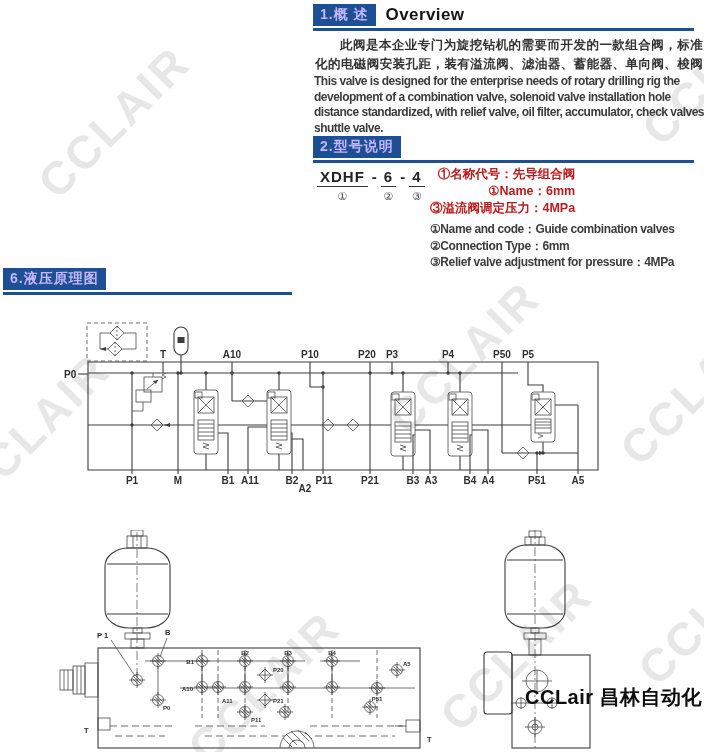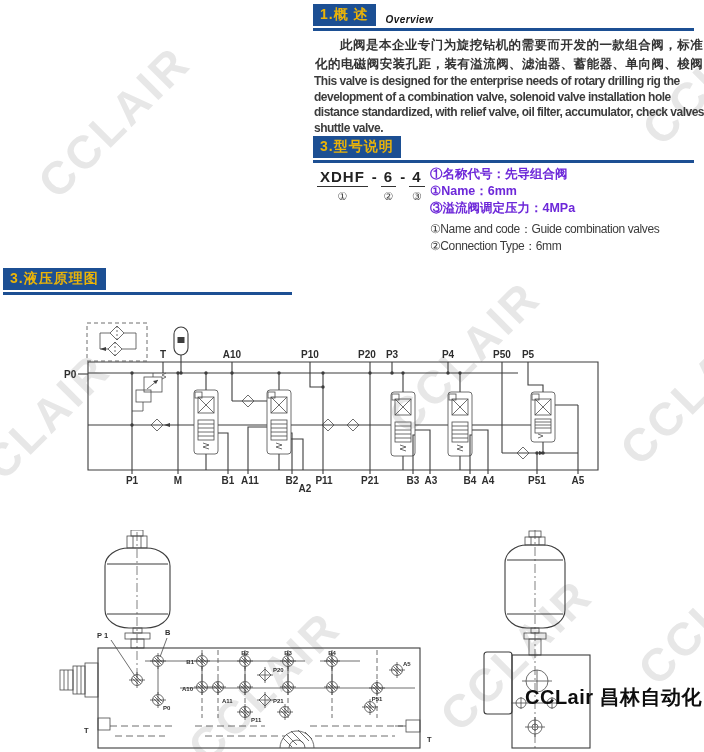--- a/index.html
+++ b/index.html
@@ -18,7 +18,7 @@
     border-bottom:3px solid #1c4f93;padding-bottom:2px;z-index:2;
   }
   .sec-badge{
-    background:#1c4f93;color:#eab308;font-weight:bold;font-size:14px;
+    background:#1c4f93;color:#c4b5fd;font-weight:bold;font-size:14px;
     padding:2px 7px 3px 7px;letter-spacing:1px;line-height:17px;
   }
   .sec-title{font-weight:bold;font-size:10px;color:#151515;letter-spacing:0.4px;padding-bottom:1px;font-style:italic;}

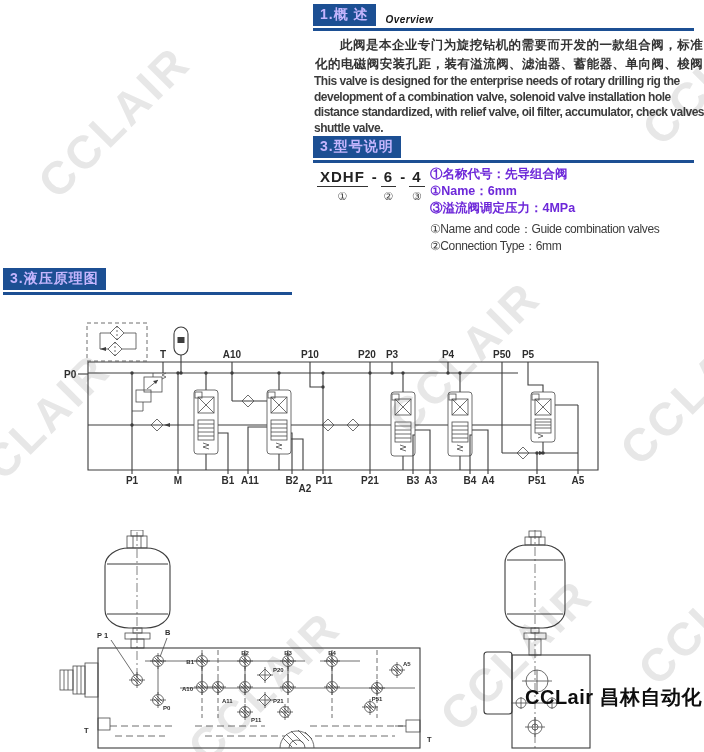--- a/index.html
+++ b/index.html
@@ -21,7 +21,7 @@
     background:#1c4f93;color:#c4b5fd;font-weight:bold;font-size:14px;
     padding:2px 7px 3px 7px;letter-spacing:1px;line-height:17px;
   }
-  .sec-title{font-weight:bold;font-size:10px;color:#151515;letter-spacing:0.4px;padding-bottom:1px;font-style:italic;}
+  .sec-title{font-weight:bold;font-size:17px;color:#151515;letter-spacing:0.4px;padding-bottom:1px;}
   
   .cn-para{
     position:absolute;left:315px;top:36px;width:388px;height:38px;overflow:hidden;

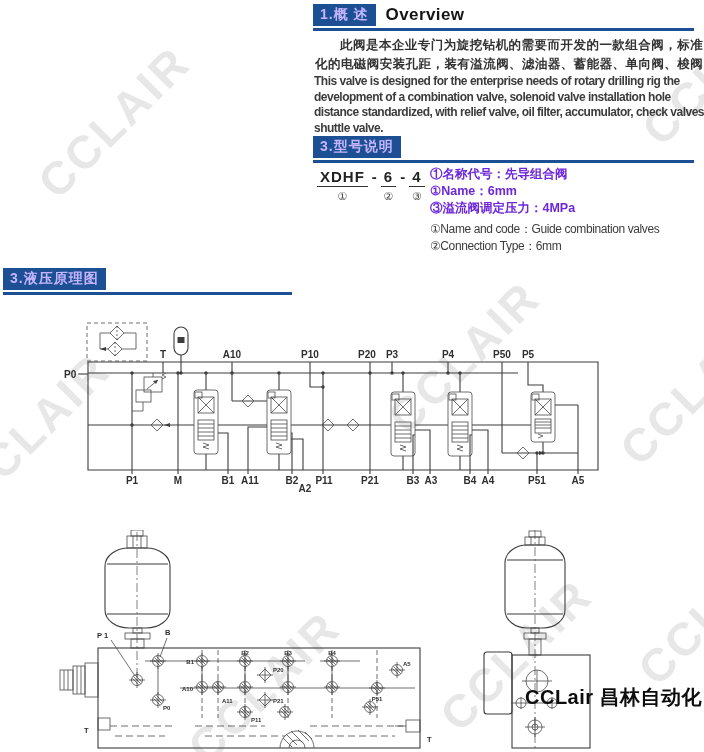--- a/index.html
+++ b/index.html
@@ -84,7 +84,7 @@
 <div class="en-para">This valve is designed for the enterprise needs of rotary drilling rig the development of a combination valve, solenoid valve installation hole distance standardized, with relief valve, oil filter, accumulator, check valves, shuttle valve.</div>
 
 <div class="sec-head" style="left:313px;top:136px;width:381px;">
-  <span class="sec-badge">3.型号说明</span>
+  <span class="sec-badge">2.型号说明</span>
 </div>
 
 <div class="code-block">

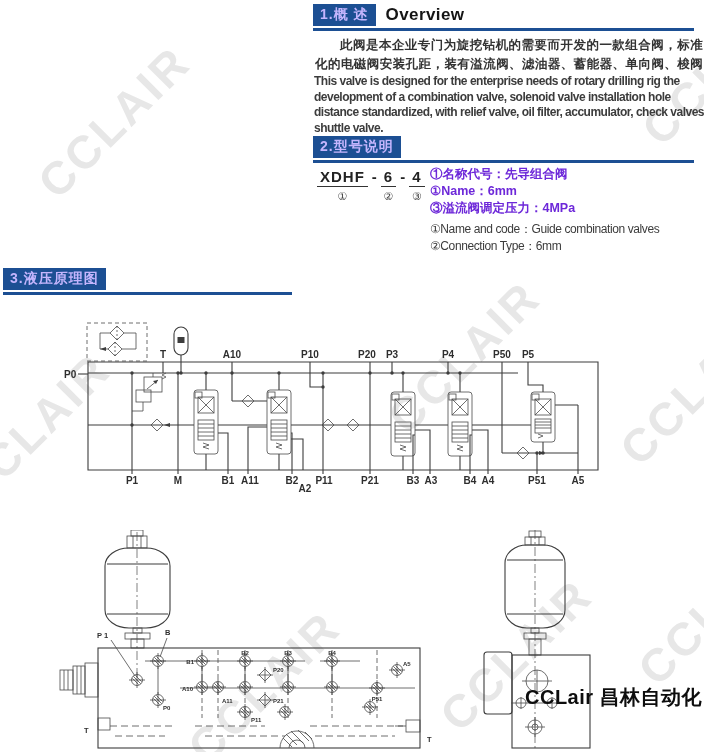--- a/index.html
+++ b/index.html
@@ -44,7 +44,7 @@
   .code-circ{font-size:11px;color:#444;margin-top:3px;}
   .code-dash{font-weight:bold;font-size:15px;color:#222;margin:0 4px;line-height:18px;}
   .notes{position:absolute;z-index:1;}
-  .notes-cn{left:430px;top:166px;font-size:12.5px;line-height:17px;font-weight:600;color:#6d28d9;}
+  .notes-cn{left:430px;top:166px;font-size:12.5px;line-height:17px;font-weight:600;color:#b91c1c;text-align:right;}
   .notes-en{left:430px;top:221px;font-size:12px;line-height:16.5px;font-weight:400;color:#3c3c3c;letter-spacing:-0.4px;white-space:nowrap;}
   .notes div{white-space:nowrap;}
   

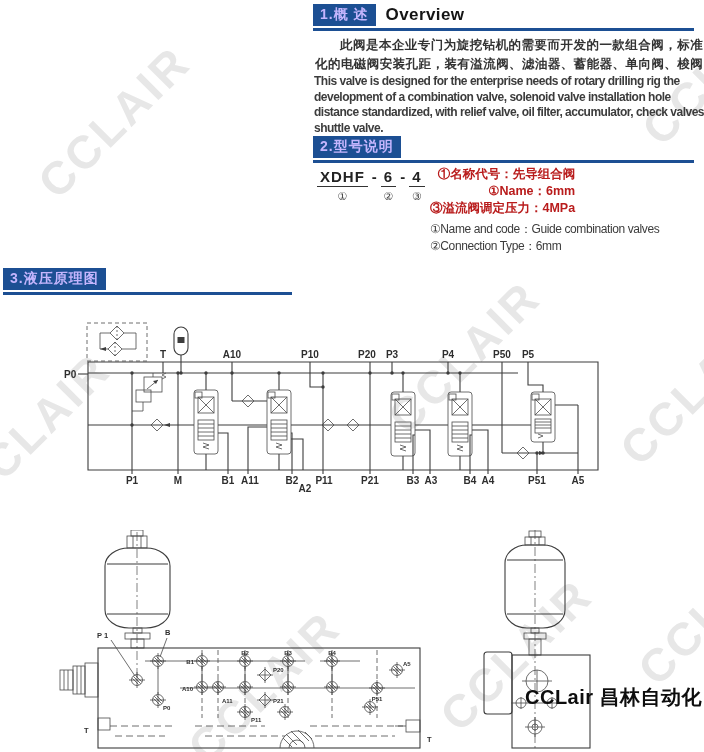--- a/index.html
+++ b/index.html
@@ -45,7 +45,7 @@
   .code-dash{font-weight:bold;font-size:15px;color:#222;margin:0 4px;line-height:18px;}
   .notes{position:absolute;z-index:1;}
   .notes-cn{left:430px;top:166px;font-size:12.5px;line-height:17px;font-weight:600;color:#b91c1c;text-align:right;}
-  .notes-en{left:430px;top:221px;font-size:12px;line-height:16.5px;font-weight:400;color:#3c3c3c;letter-spacing:-0.4px;white-space:nowrap;}
+  .notes-en{left:430px;top:221px;font-size:12px;line-height:16.5px;font-weight:700;color:#3c3c3c;letter-spacing:-0.4px;white-space:nowrap;}
   .notes div{white-space:nowrap;}
   
   .draw{position:absolute;z-index:1;}

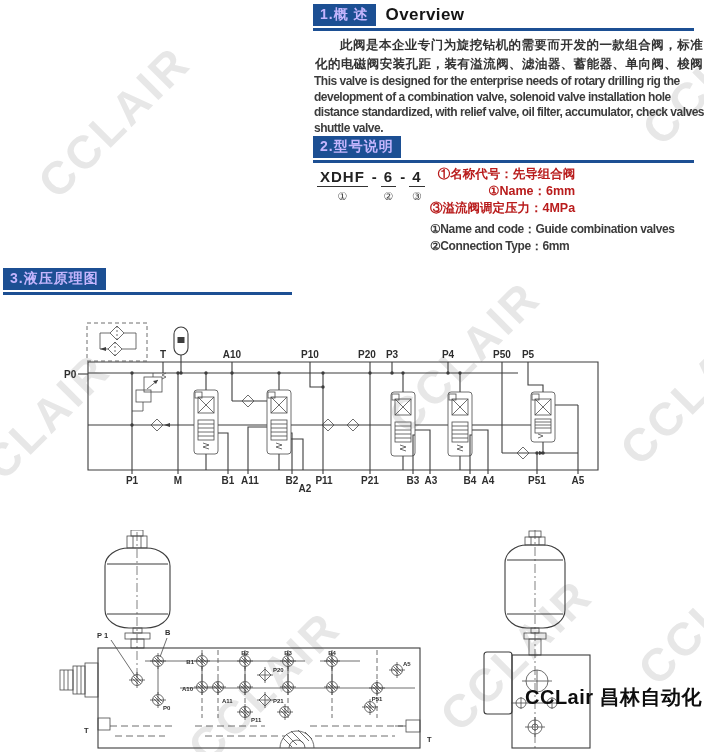--- a/index.html
+++ b/index.html
@@ -114,6 +114,7 @@
 <div class="notes notes-en">
   <div>①Name and code：Guide combination valves</div>
   <div>②Connection Type：6mm</div>
+  <div>③Relief valve adjustment for pressure：4MPa</div>
 </div>
 
 <div class="sec-head" style="left:3px;top:268px;width:289px;">

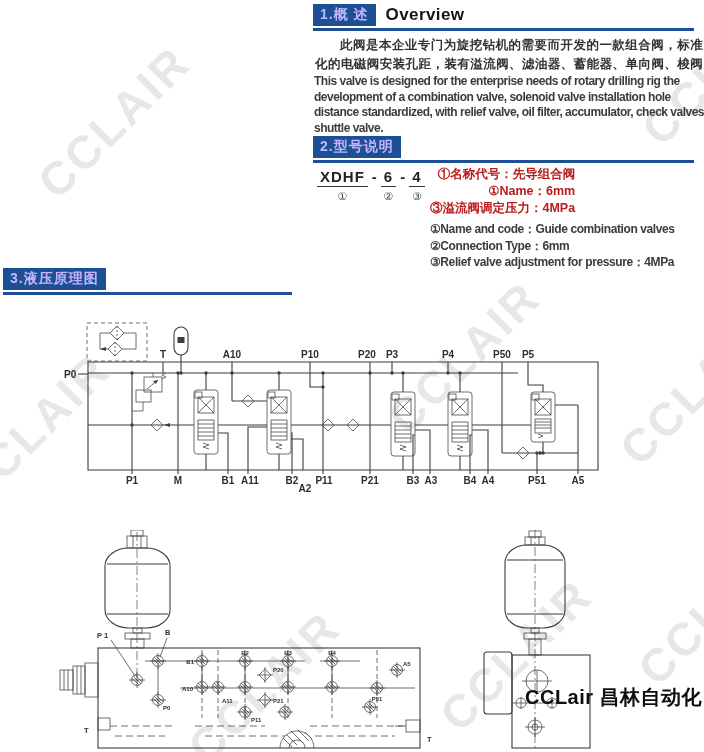--- a/index.html
+++ b/index.html
@@ -118,7 +118,7 @@
 </div>
 
 <div class="sec-head" style="left:3px;top:268px;width:289px;">
-  <span class="sec-badge">3.液压原理图</span>
+  <span class="sec-badge">6.液压原理图</span>
 </div>
 
 <svg class="draw" style="left:60px;top:313px;" width="600" height="205" viewBox="0 0 600 205">

